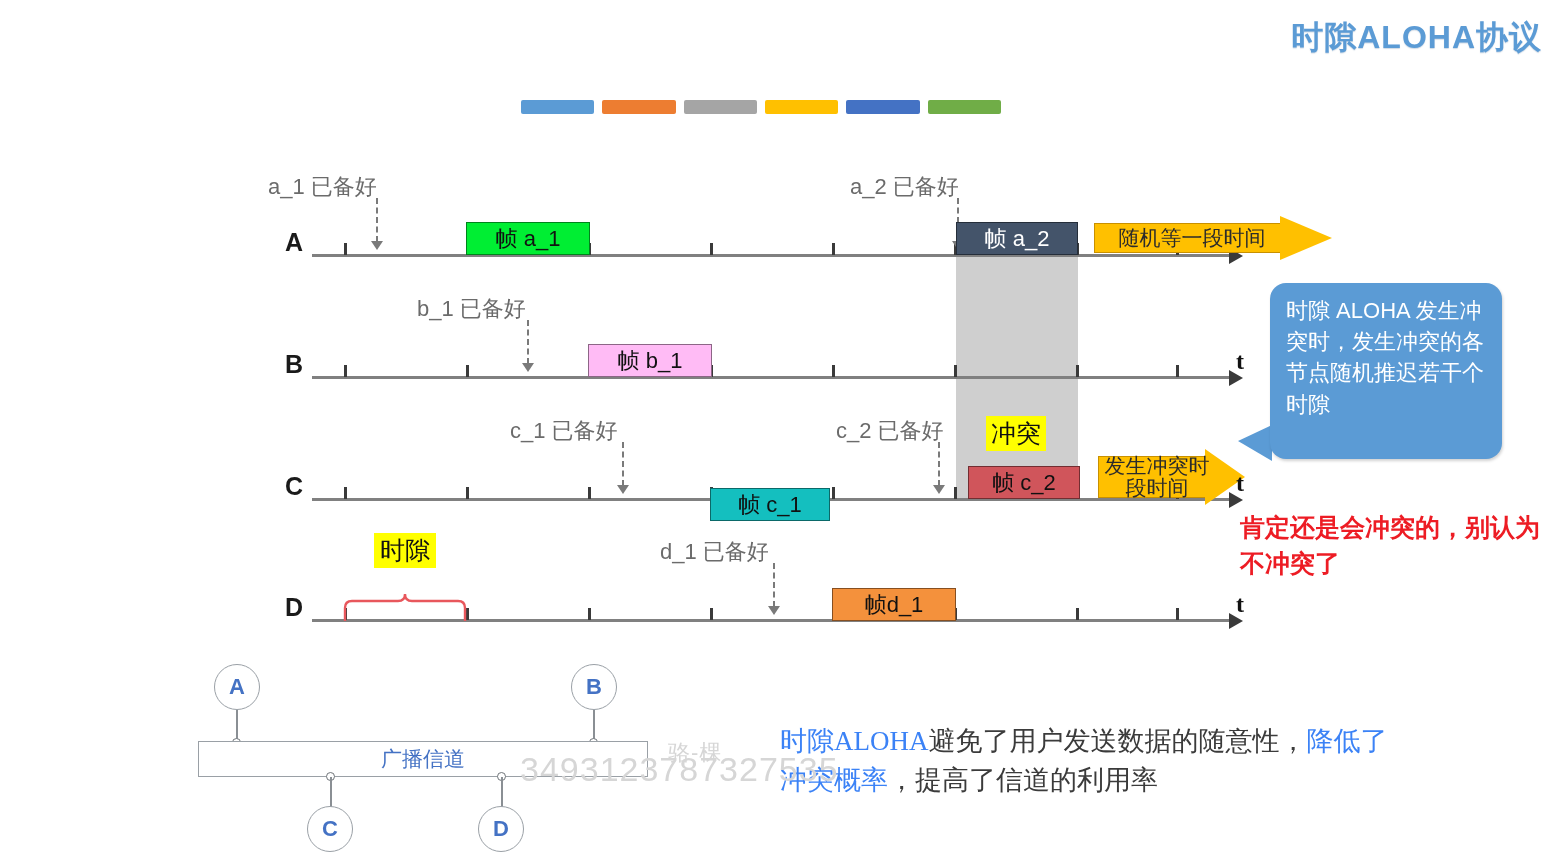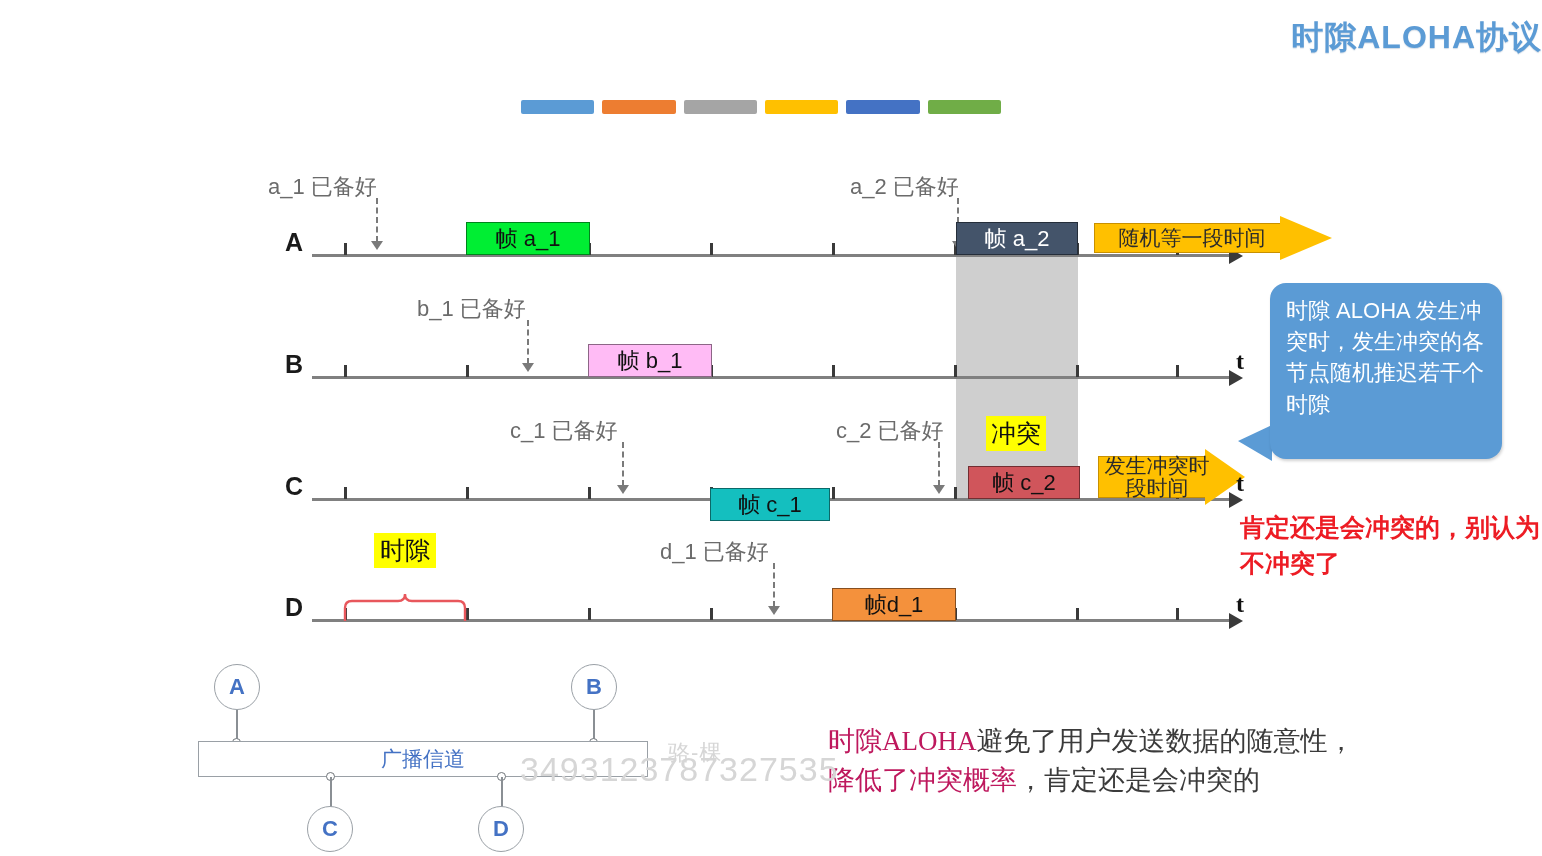--- a/index.html
+++ b/index.html
@@ -136,7 +136,7 @@
     font-family:"Liberation Serif","DejaVu Serif",serif;
     color:#3b3b3b;
   }
-  .bottomnote .r { color:#be185d;margin-left:48px; }
+  .bottomnote .r { color:#3b82f6; }
 
   
   .node {

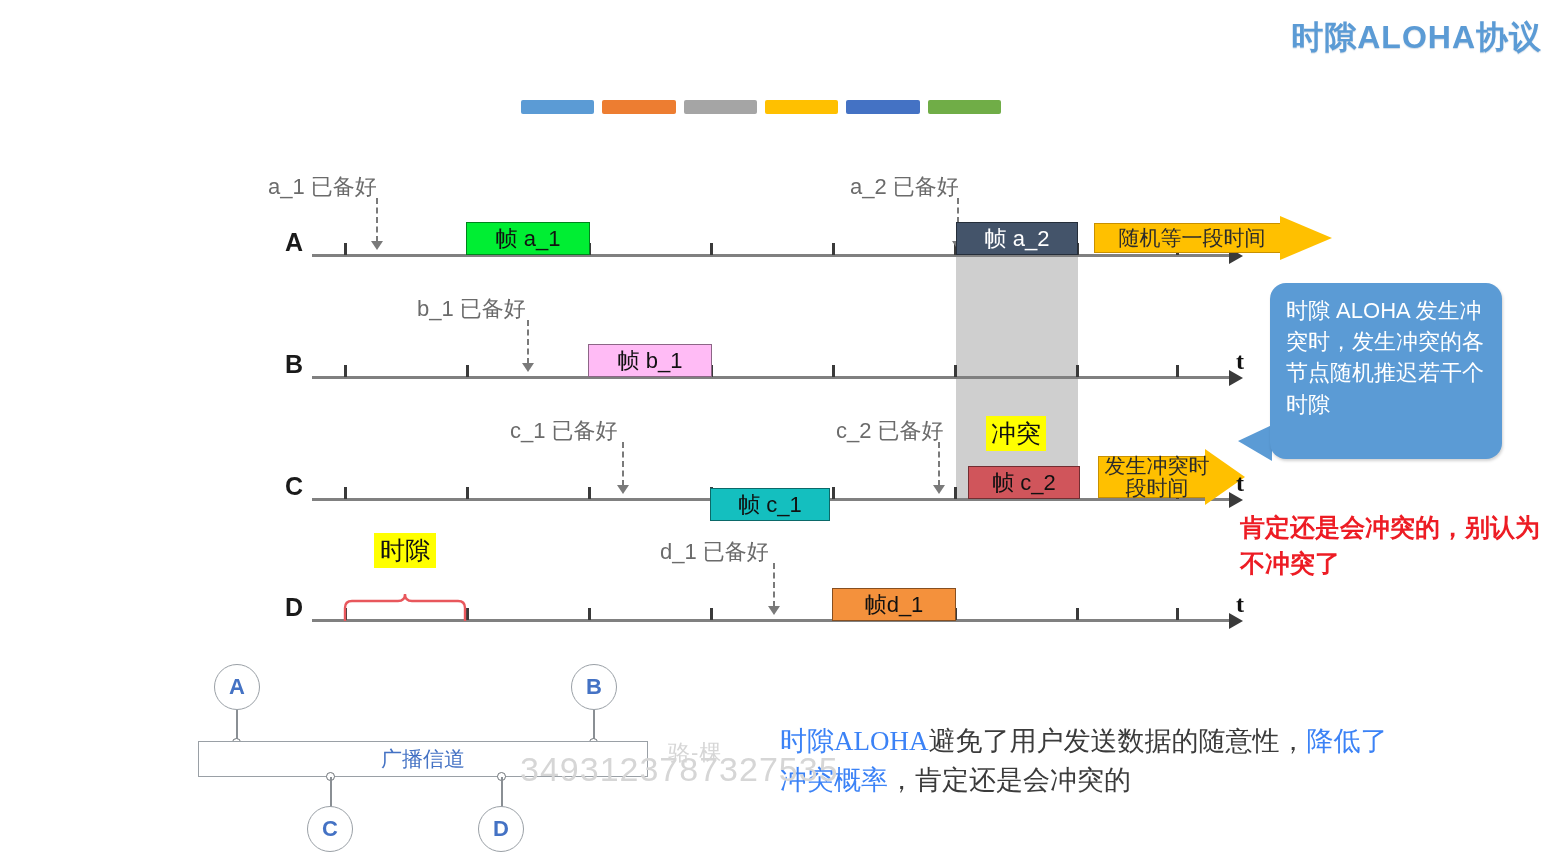--- a/index.html
+++ b/index.html
@@ -298,7 +298,7 @@
   <div class="rednote" style="left:1240px; top:510px; width:300px;">肯定还是会冲突的，别认为不冲突了</div>
 
   <div class="bottomnote" style="left:780px; top:722px; width:610px;">
-    <span class="r">时隙ALOHA</span><span>避免了用户发送数据的随意性，</span><span class="r">降低了冲突概率</span><span>，肯定还是会冲突的</span>
+    <span class="r">时隙ALOHA</span><span>避免了用户发送数据的随意性，</span><span class="r">降低了冲突概率</span><span>，提高了信道的利用率</span>
   </div>
 
   <div class="node" style="left:214px; top:664px;">

